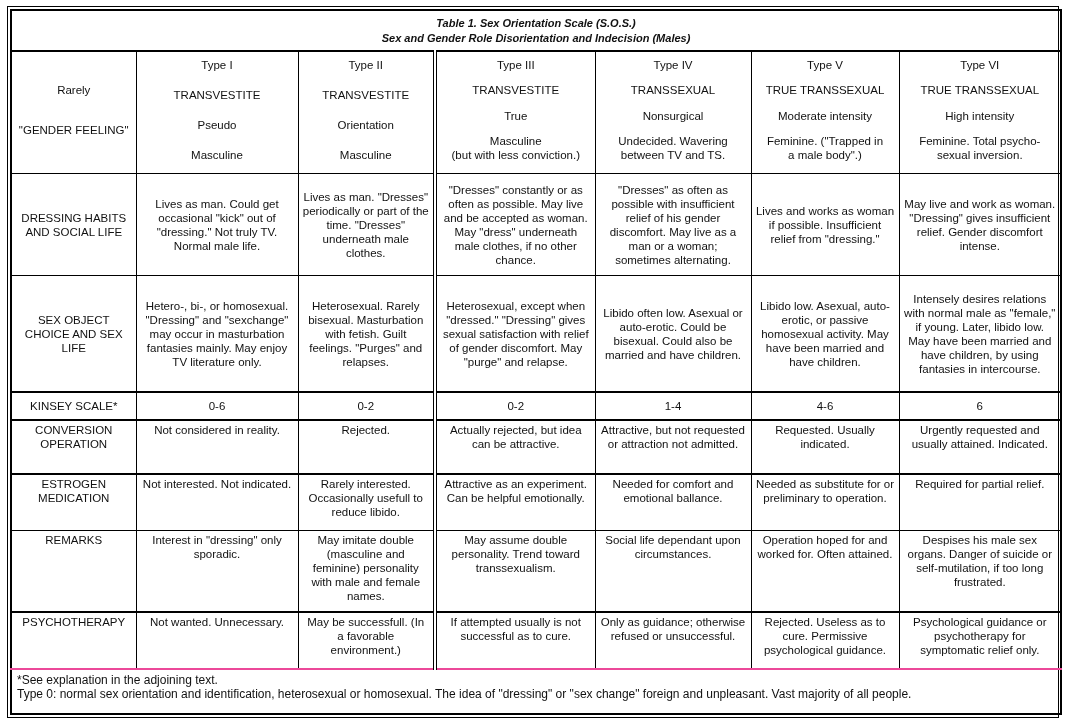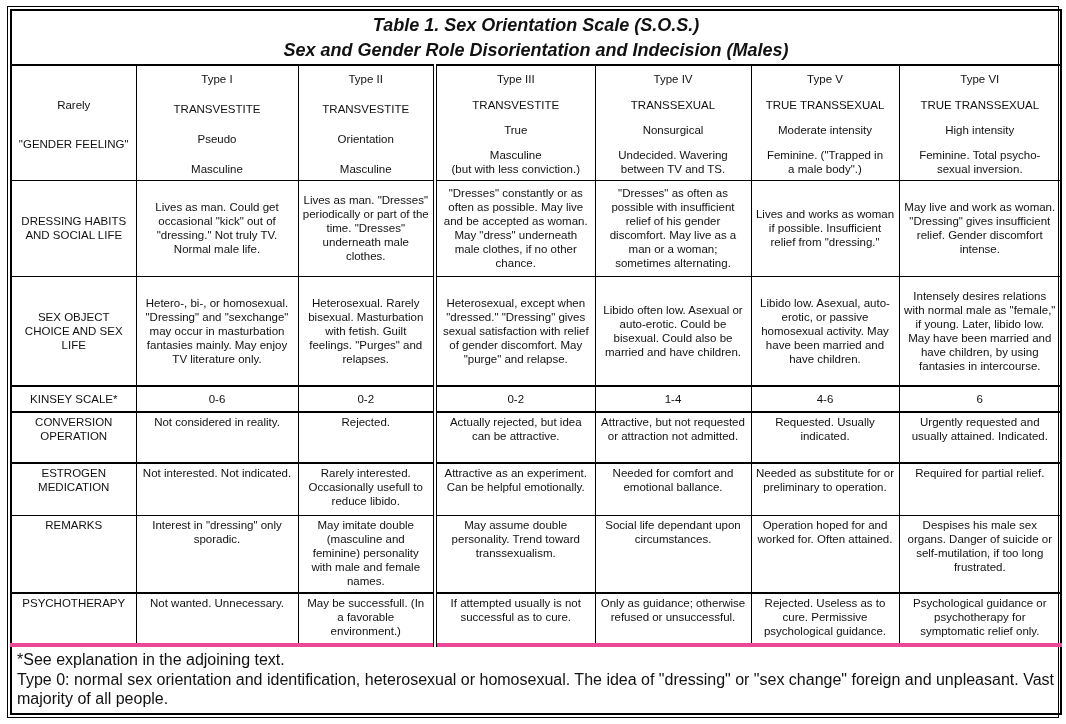--- a/index.html
+++ b/index.html
@@ -31,7 +31,7 @@
     overflow: hidden;
   }
   td.title-cell {
-    font-size: 18px; font-weight: bold; font-style: italic;
+    font-size: 11px; font-weight: bold; font-style: italic;
     border-bottom: 2px solid #000;
     line-height: 1.35;
   }

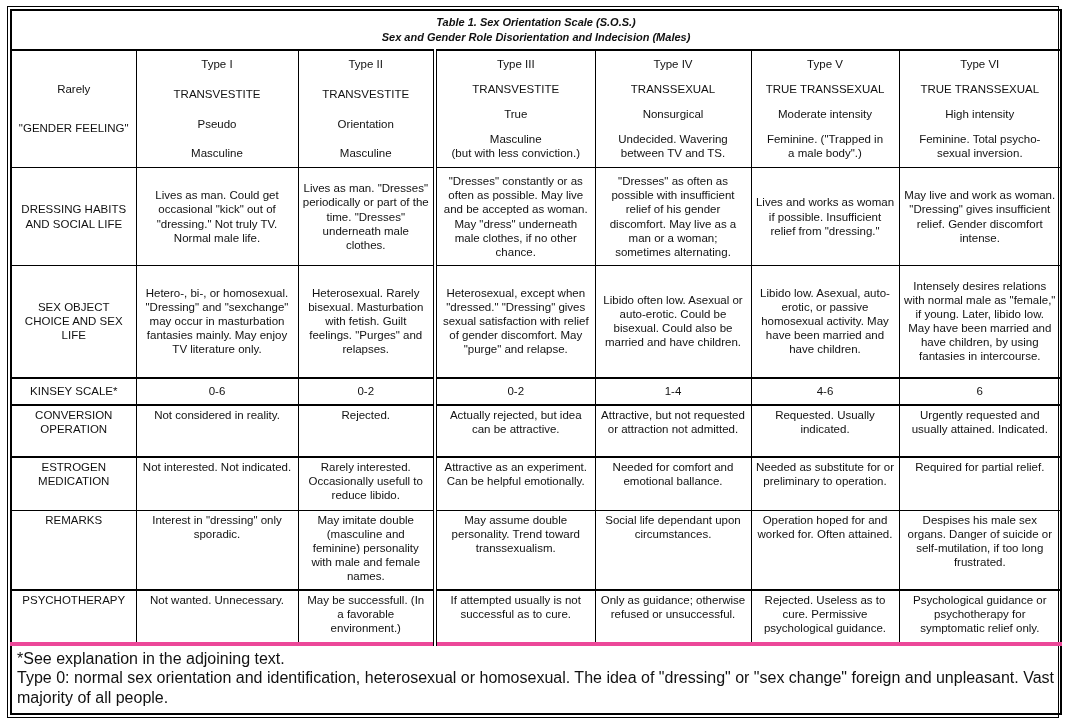--- a/index.html
+++ b/index.html
@@ -48,9 +48,9 @@
   td.thick-bottom { border-bottom: 2px solid #000; }
   td.footer-cell {
     text-align: left; vertical-align: top;
-    border-top: 4px solid #ec4899;
+    border-top: 2px solid #ec4899;
     padding: 3px 5px;
-    font-size: 16px;
+    font-size: 12px;
   }
 </style>
 </head>

